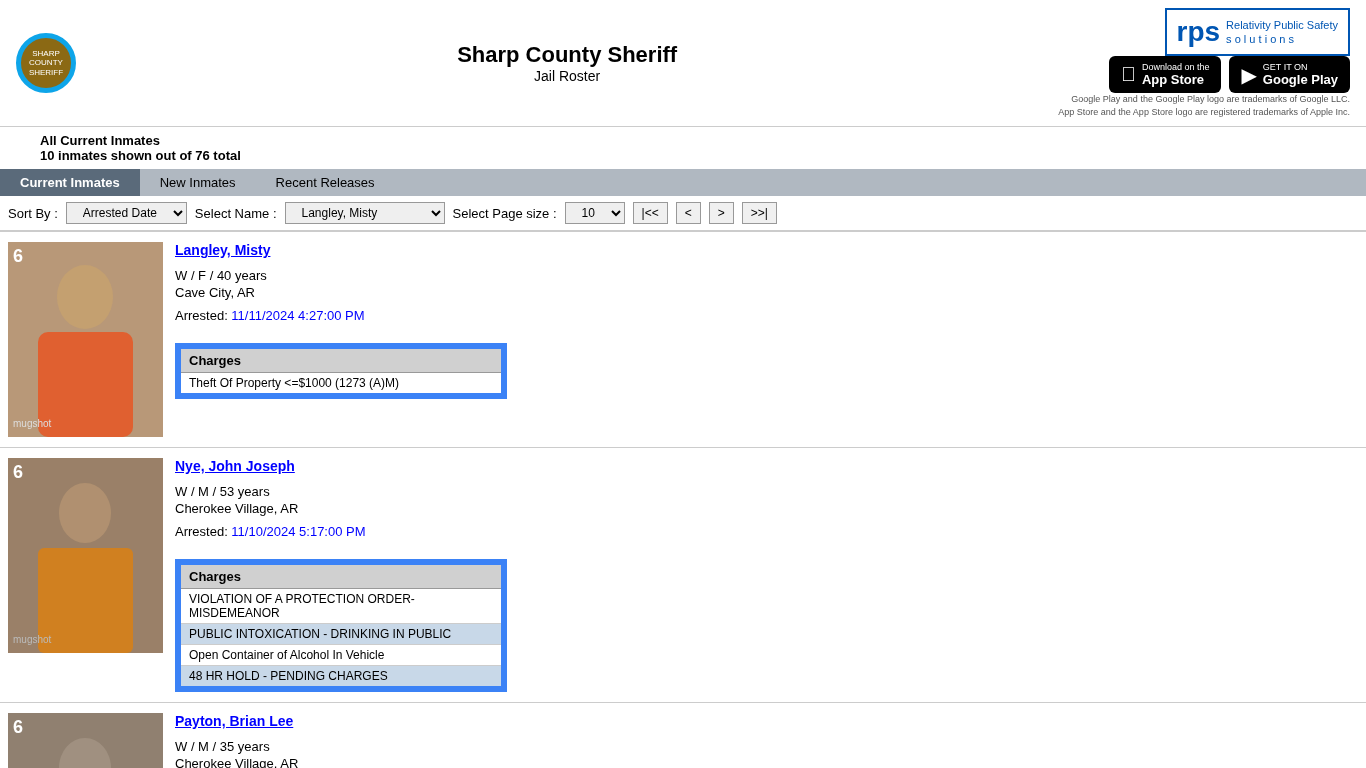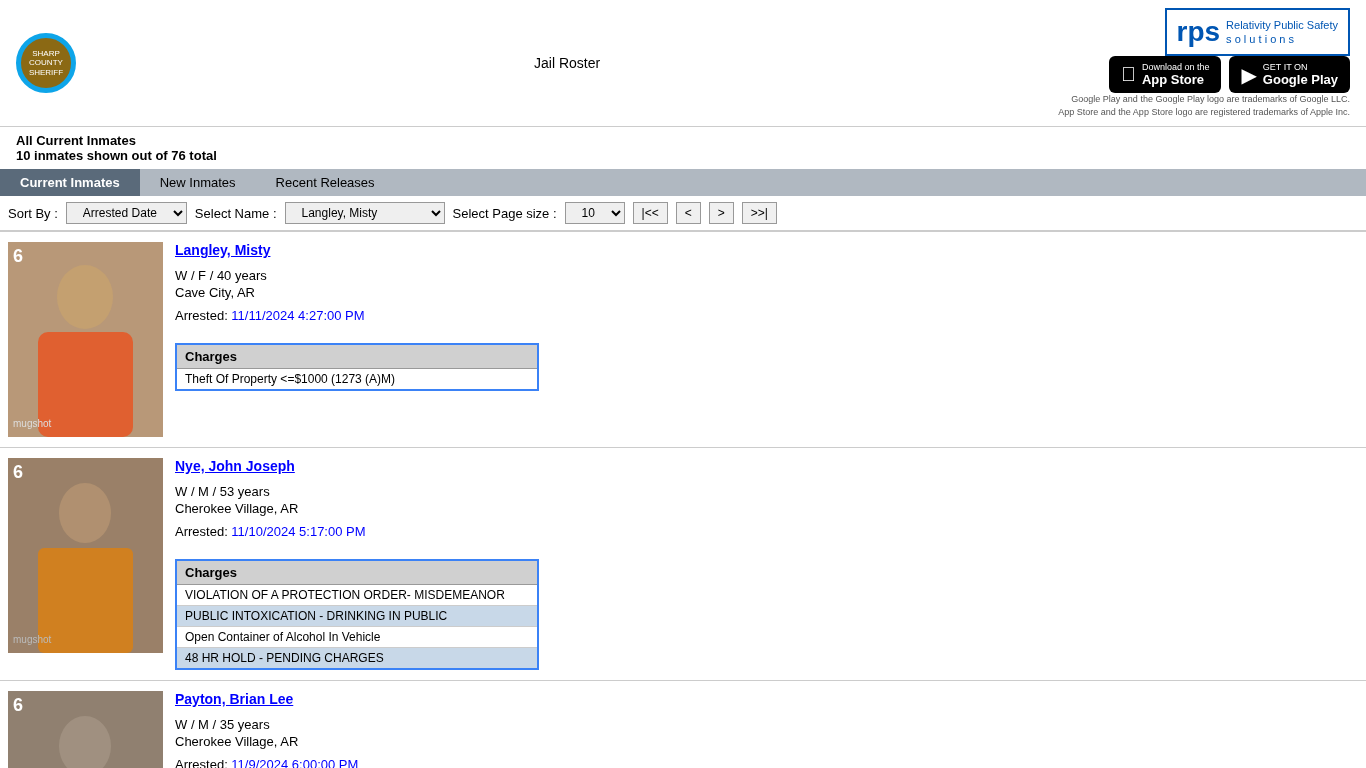--- a/index.html
+++ b/index.html
@@ -66,6 +66,7 @@
   </div>
 
   <div class="header-center">
+    <h1>Sharp County Sheriff</h1>
     <h2>Jail Roster</h2>
   </div>
 

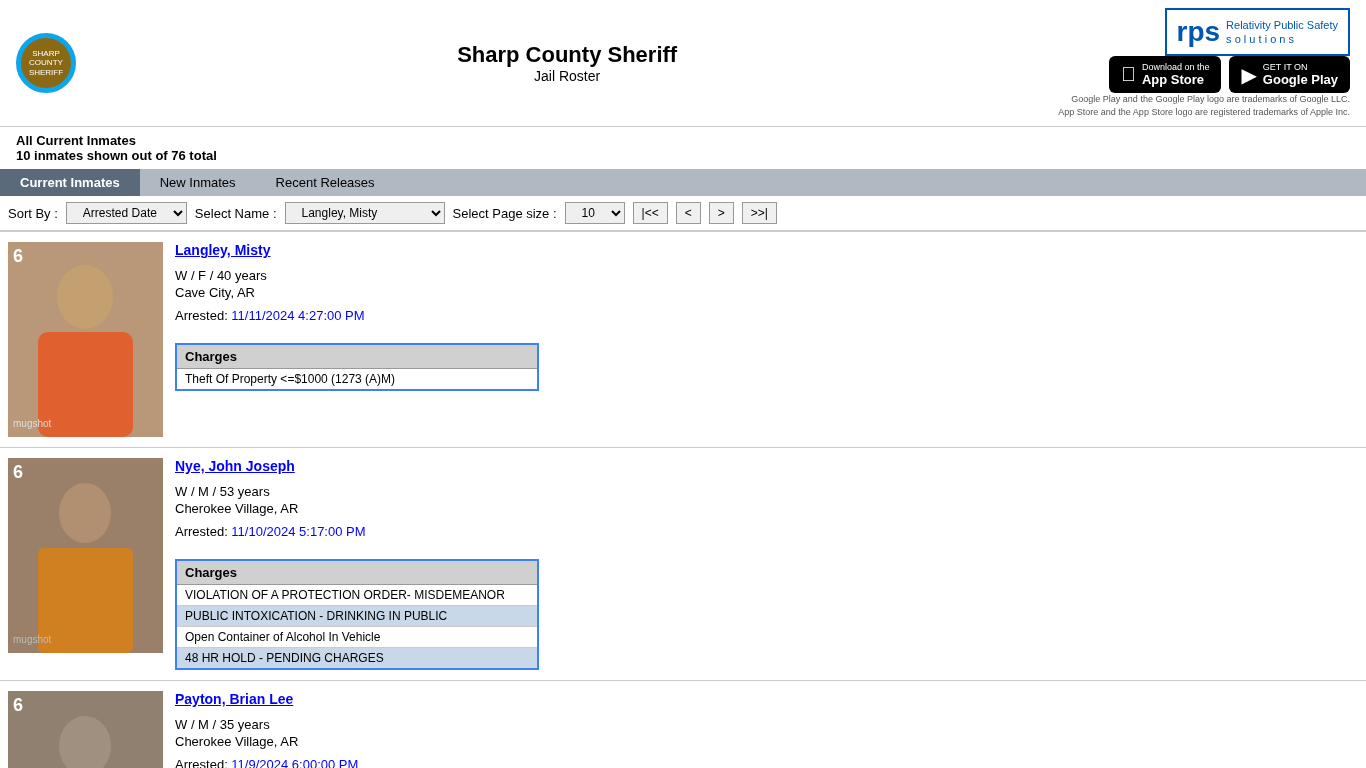--- a/index.html
+++ b/index.html
@@ -23,7 +23,7 @@
     .trademark-text { font-size: 9px; color: #555; text-align: right; line-height: 1.4; }
 
     
-    .sub-header { padding: 6px 16px; }
+    .sub-header { padding: 6px 16px; margin-left: 24px; }
     .sub-header p { font-weight: bold; font-size: 13px; }
 
     

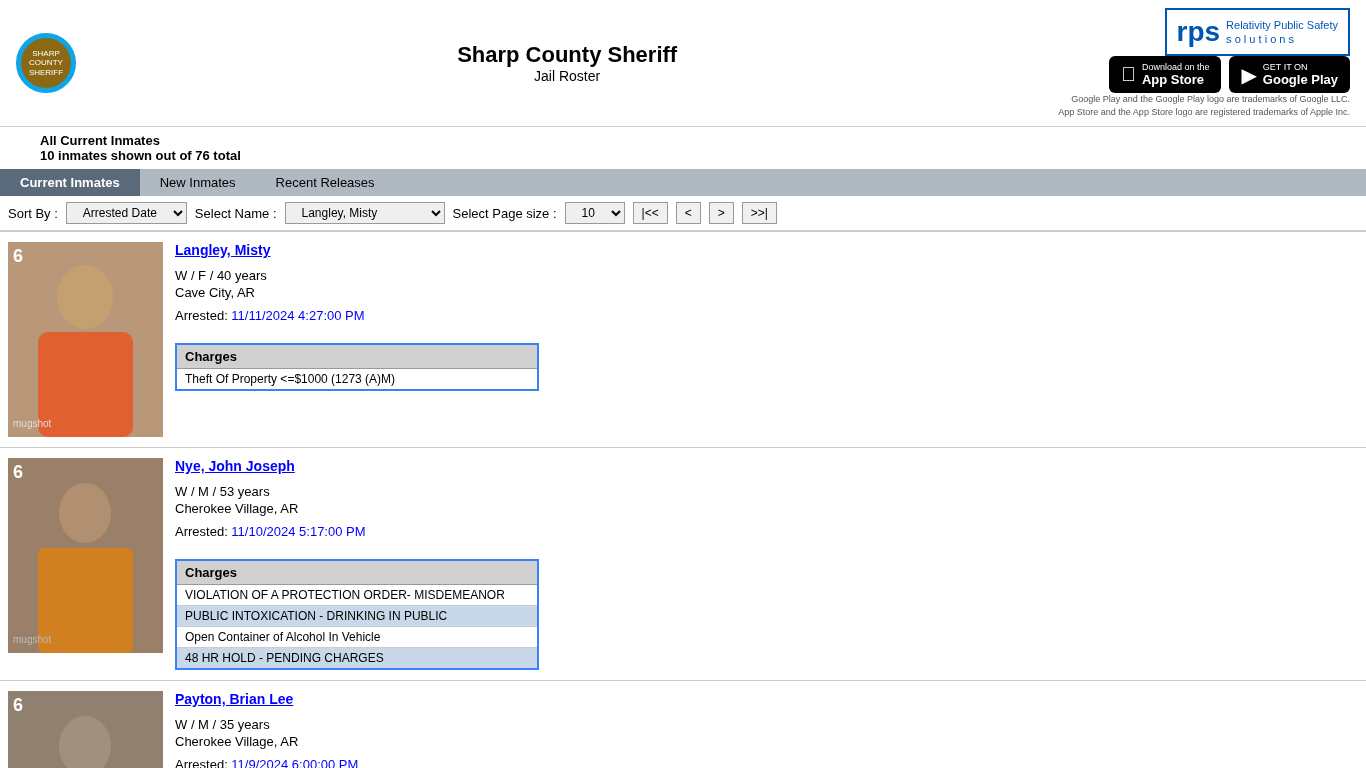--- a/index.html
+++ b/index.html
@@ -46,7 +46,7 @@
     .inmate-detail { margin: 2px 0; font-size: 13px; }
     .arrested-line { margin: 8px 0; font-size: 13px; }
     .arrested-time { color: #00f; }
-    .charges-table { border-collapse: collapse; width: 364px; margin-top: 20px; border: 2px solid #3b82f6; }
+    .charges-table { border-collapse: collapse; width: 332px; margin-top: 20px; border: 6px solid #3b82f6; }
     .charges-header { background: #d0d0d0; font-weight: bold; padding: 4px 8px; font-size: 13px; text-align: left; border: 1px solid #999; }
     .charge-row td { padding: 3px 8px; font-size: 12px; border: 1px solid #ccc; }
     .charge-row.highlight { background: #c8d8e8; }

